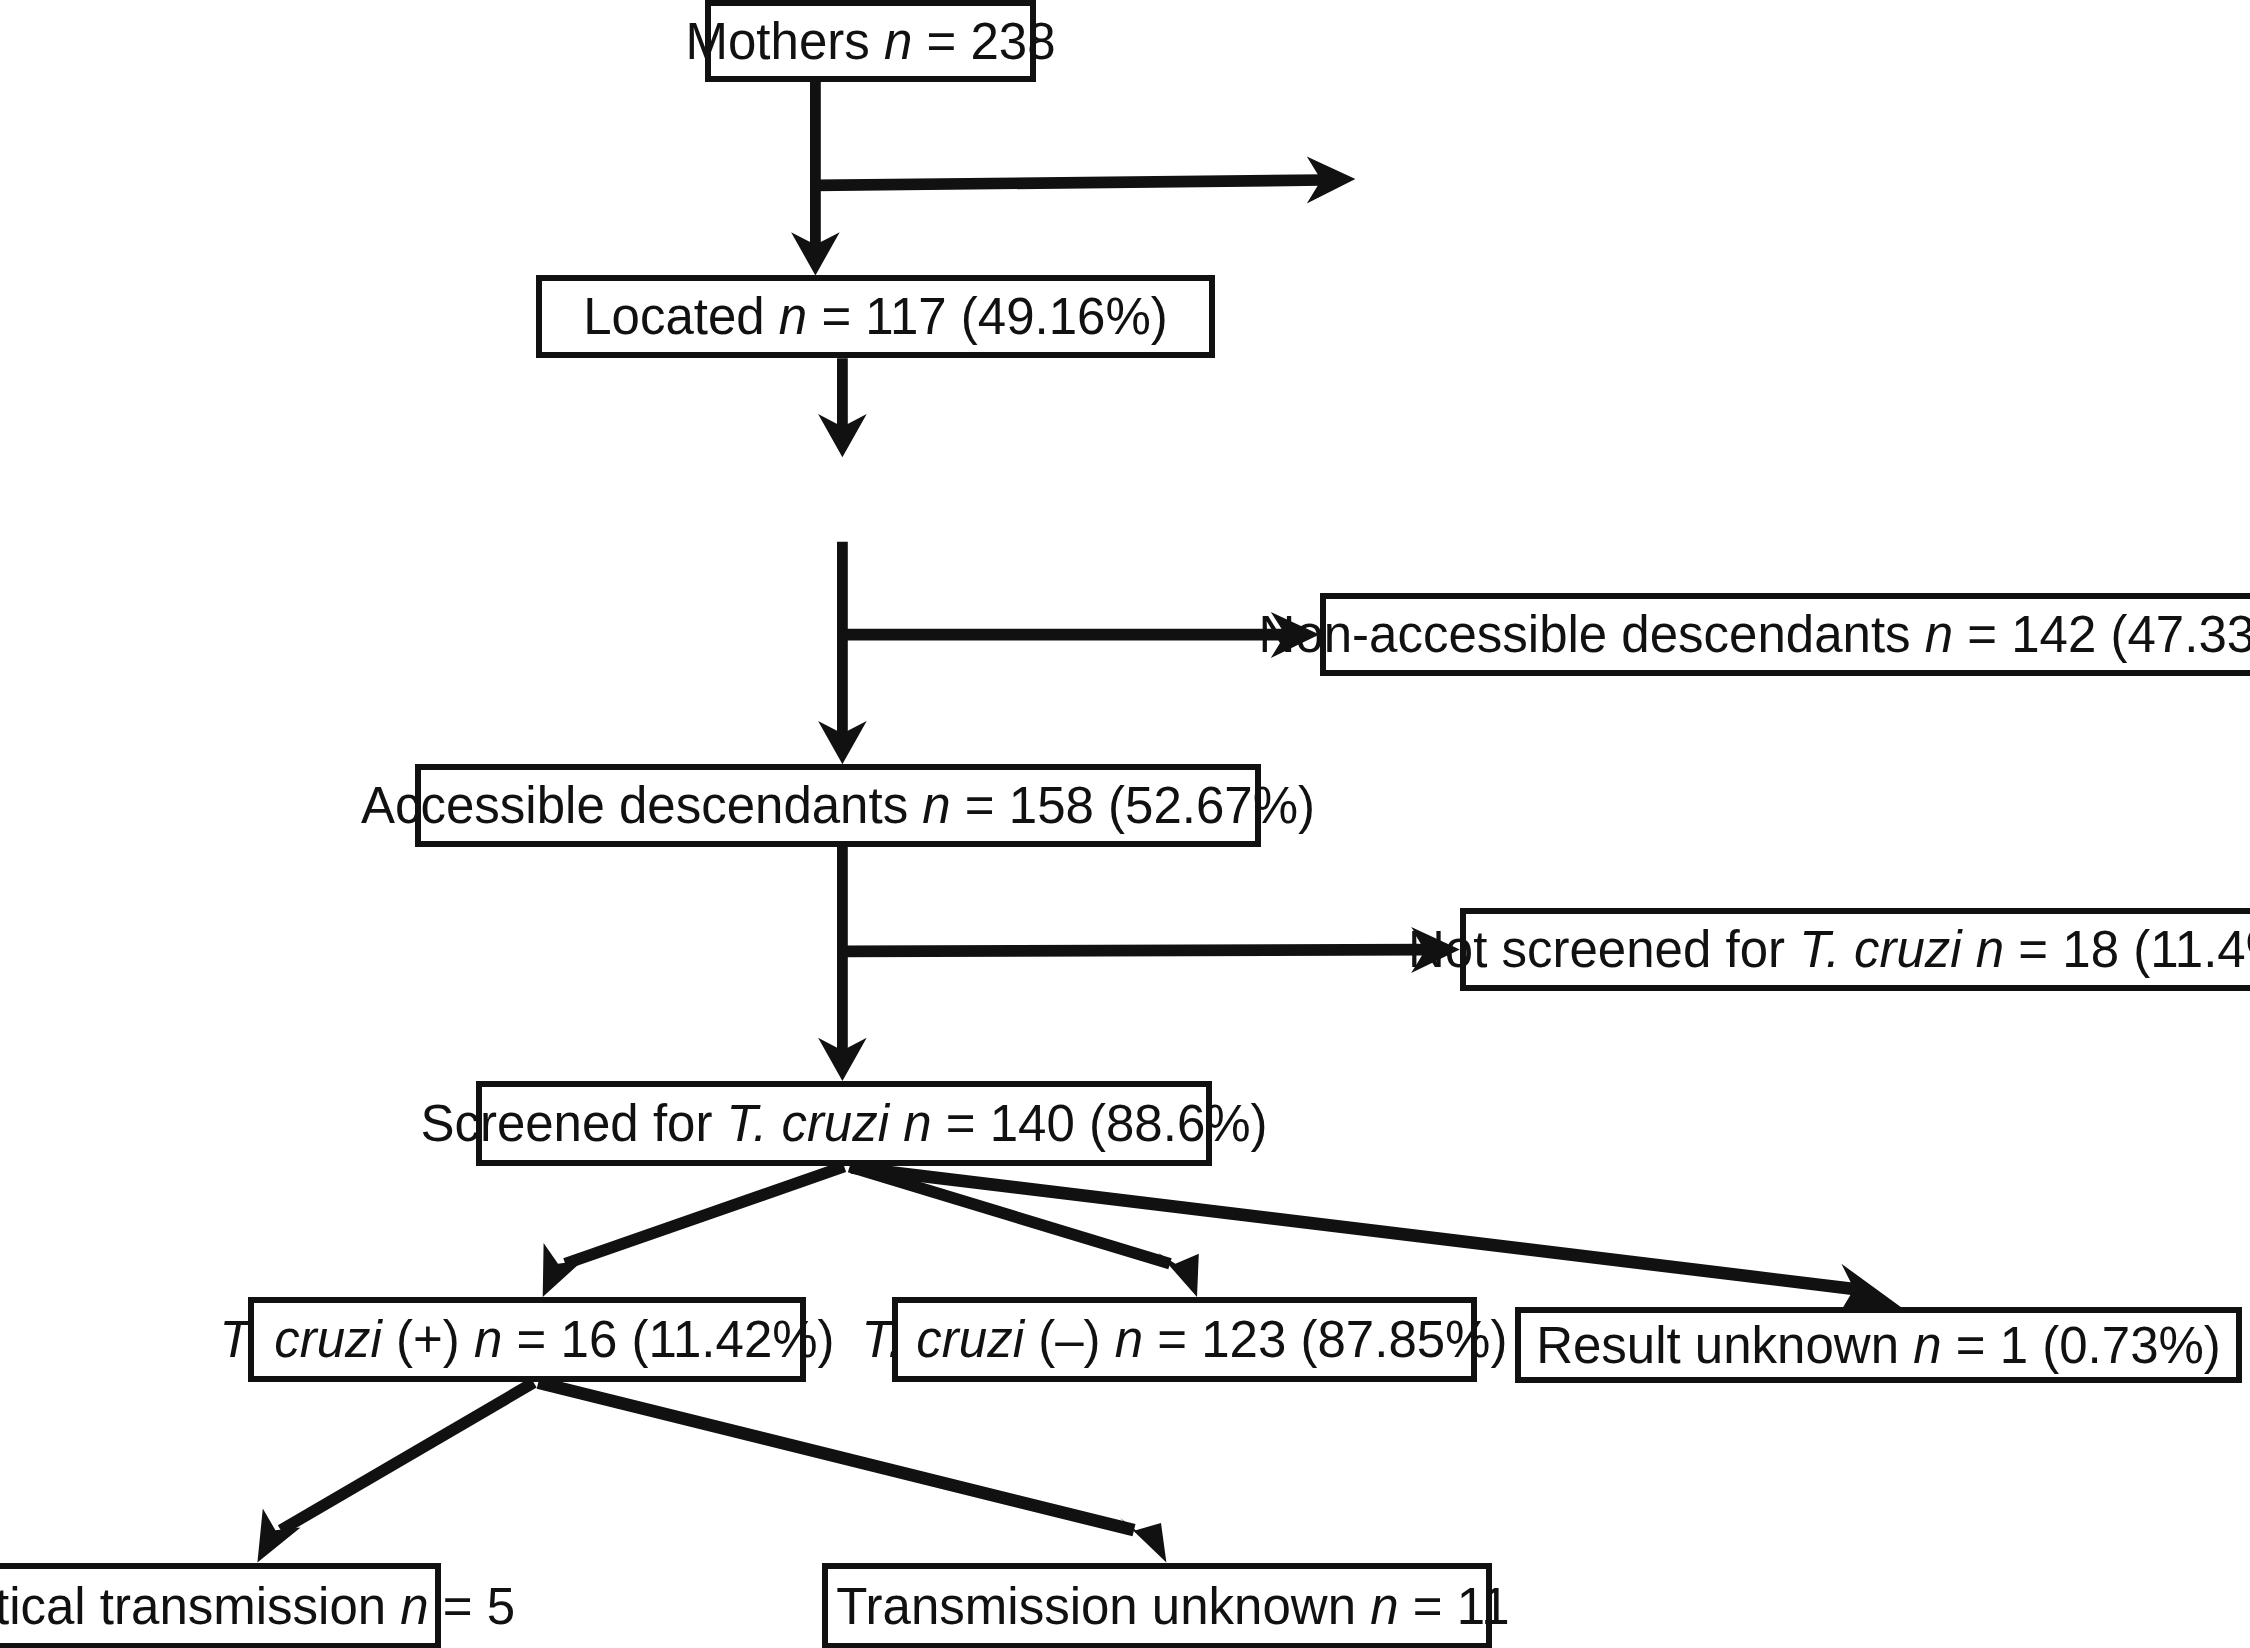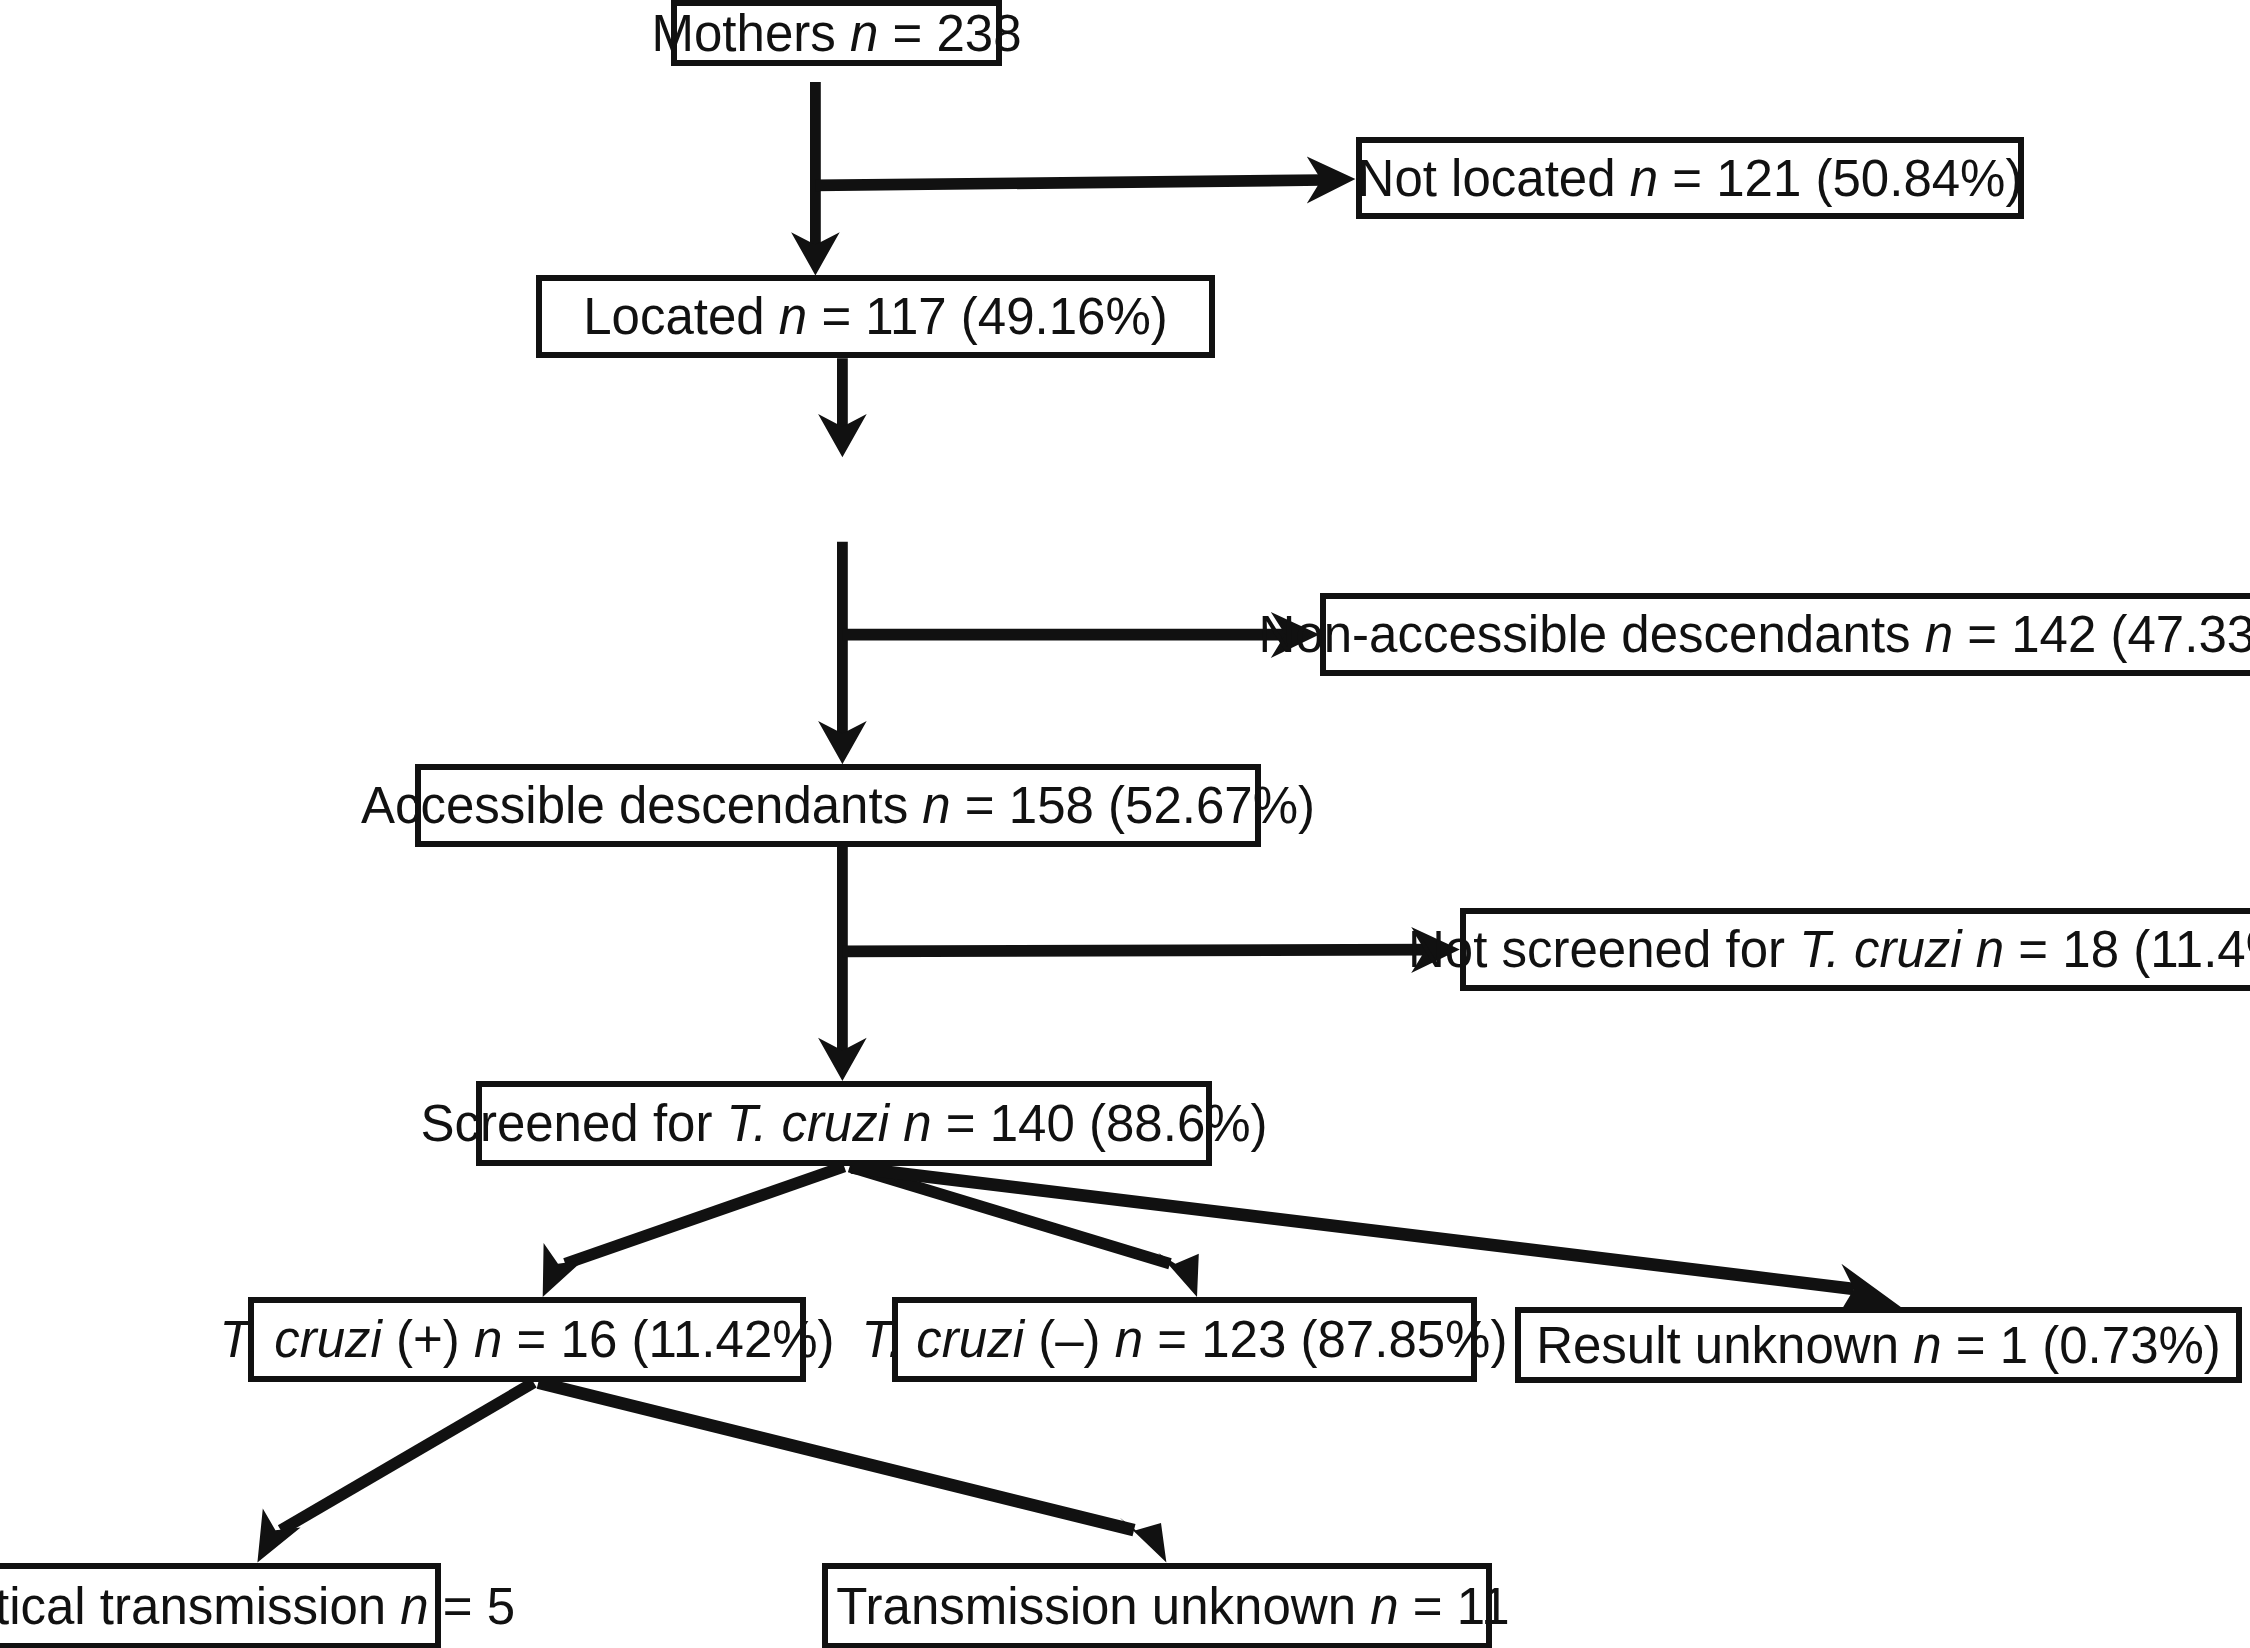--- a/index.html
+++ b/index.html
@@ -115,7 +115,7 @@
     </g>
   </svg>
 
-  <div class="node" style="left:671px; top:0px; width:331px; height:66px;text-align:right;">
+  <div class="node" style="left:705px; top:0px; width:331px; height:82px;text-align:right;">
     <span class="lbl">
       <span>Mothers</span> <span class="it">n</span> = <span>238</span>
     </span>

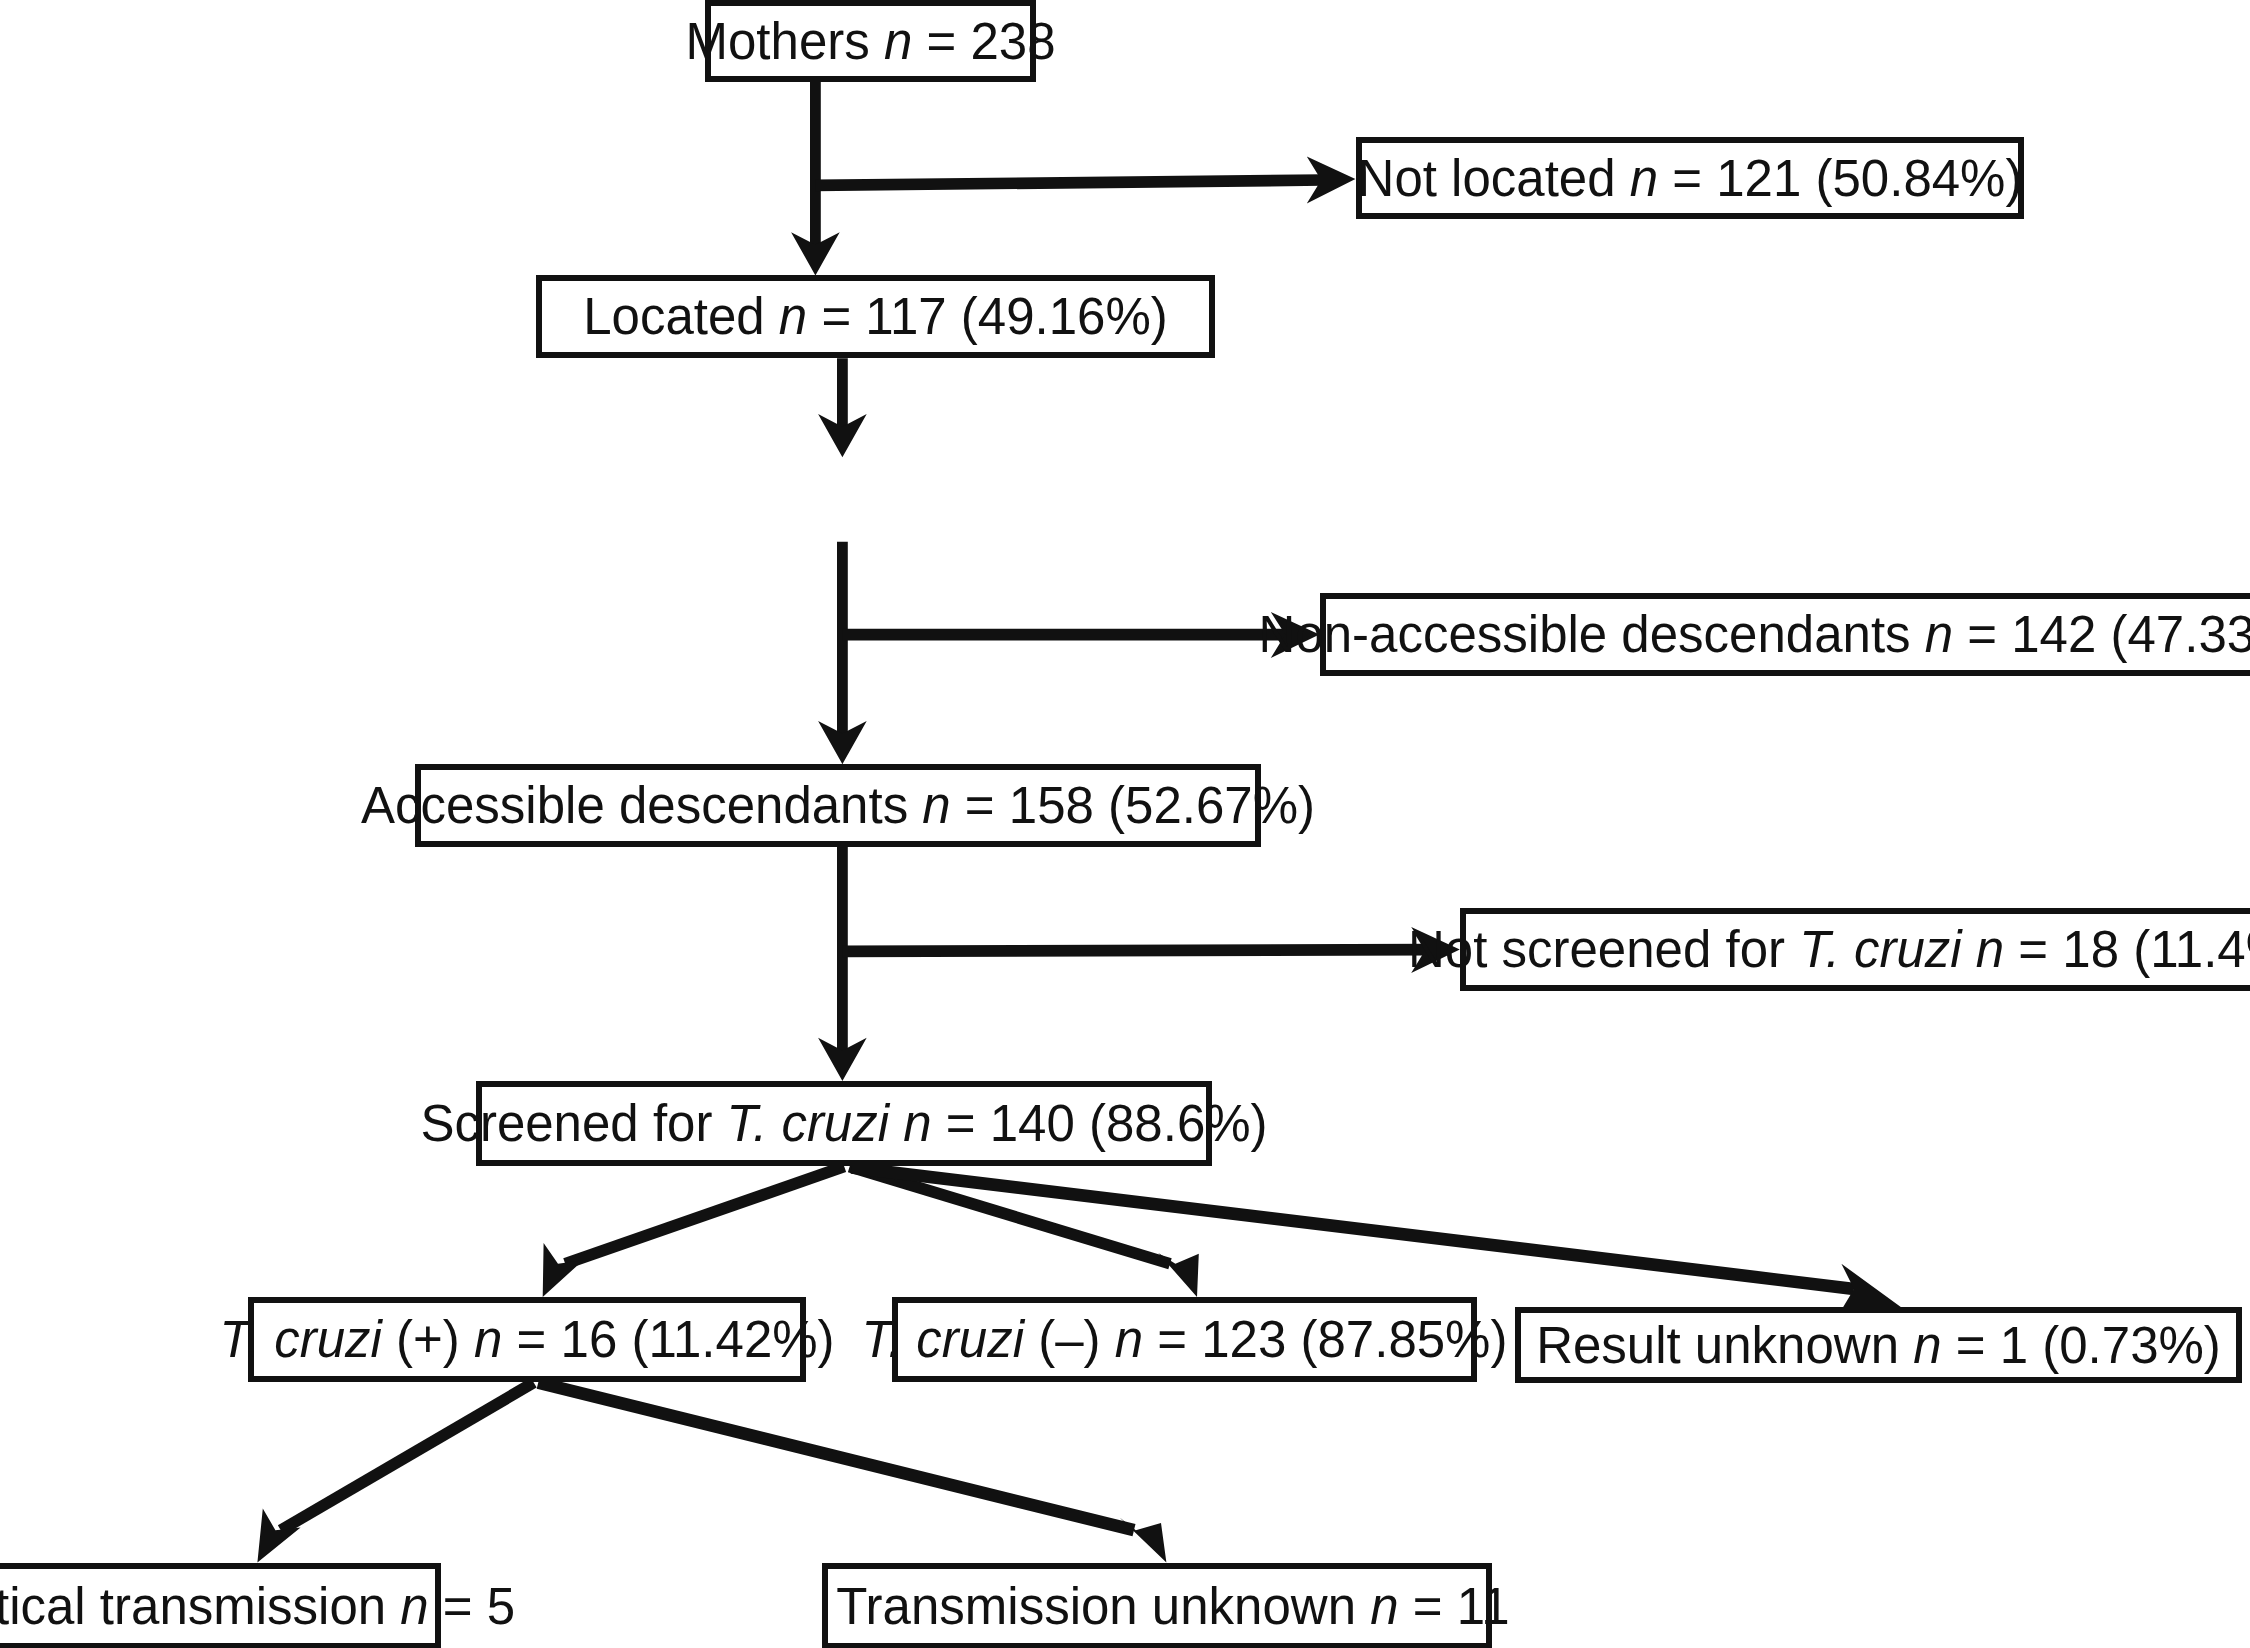--- a/index.html
+++ b/index.html
@@ -121,11 +121,6 @@
     </span>
   </div>
 
-  <div class="node" style="left:1356px; top:137px; width:668px; height:82px;">
-    <span class="lbl">
-      <span>Not located</span> <span class="it">n</span> = <span>121</span> (<span>50.84</span>%)
-    </span>
-  </div>
 
   <div class="node" style="left:536px; top:275px; width:679px; height:83px;">
     <span class="lbl">

